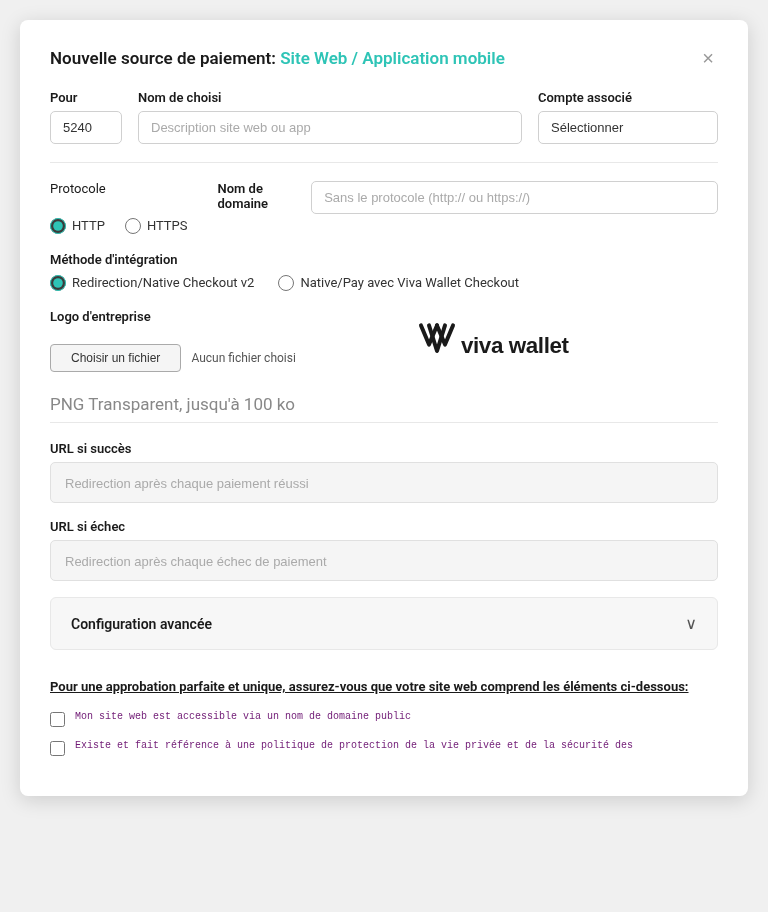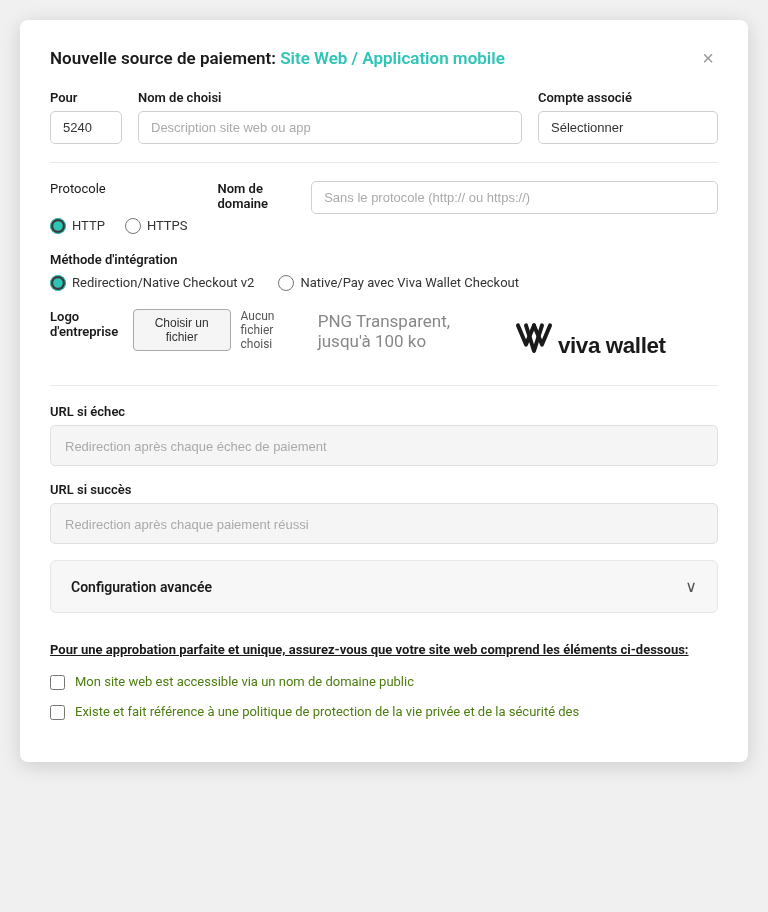--- a/index.html
+++ b/index.html
@@ -176,8 +176,8 @@
     }
     .logo-group {
       display: flex;
-      flex-direction: row;
-      gap: 12px;
+      flex-direction: column;
+      gap: 20px;
     }
     .logo-group .section-label {
       font-size: 13px;

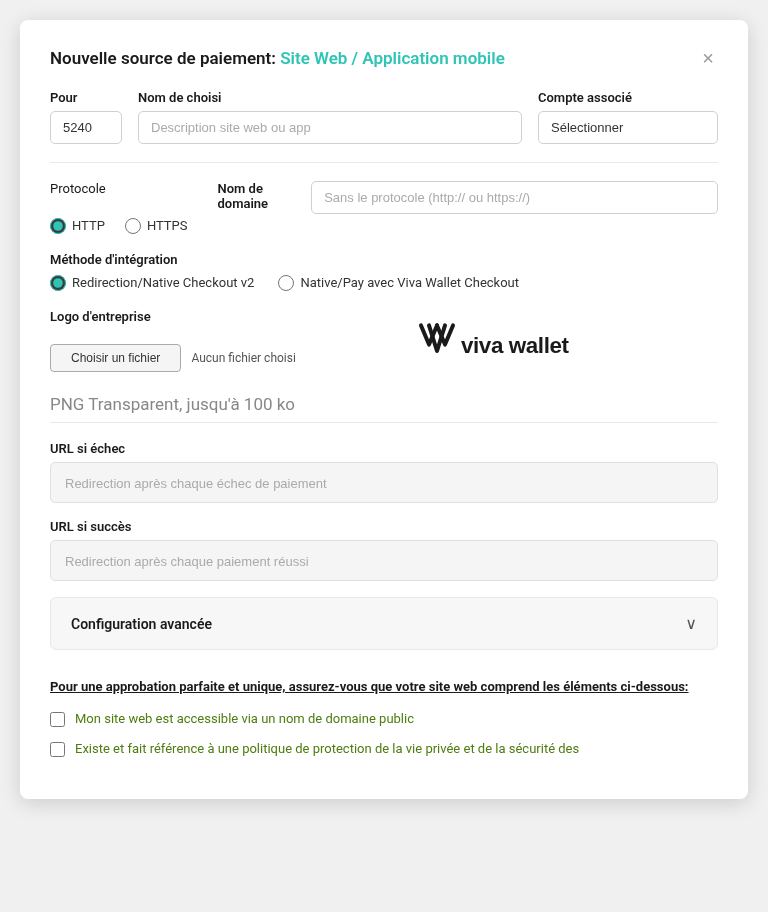--- a/index.html
+++ b/index.html
@@ -392,19 +392,19 @@
   <hr class="divider">
 
   <div class="url-section">
+    <span class="section-label">URL si succès</span>
+    <div class="url-input-wrapper">
+      <input type="text" placeholder="Redirection après chaque paiement réussi" style="">
+    </div>
+  </div>
+
+  <div class="url-section">
     <span class="section-label">URL si échec</span>
     <div class="url-input-wrapper">
       <input type="text" placeholder="Redirection après chaque échec de paiement" style="">
     </div>
   </div>
 
-  <div class="url-section">
-    <span class="section-label">URL si succès</span>
-    <div class="url-input-wrapper">
-      <input type="text" placeholder="Redirection après chaque paiement réussi" style="">
-    </div>
-  </div>
-
   <div class="advanced-config">
     <span class="advanced-config-label">Configuration avancée</span>
     <span class="chevron-icon">∨</span>

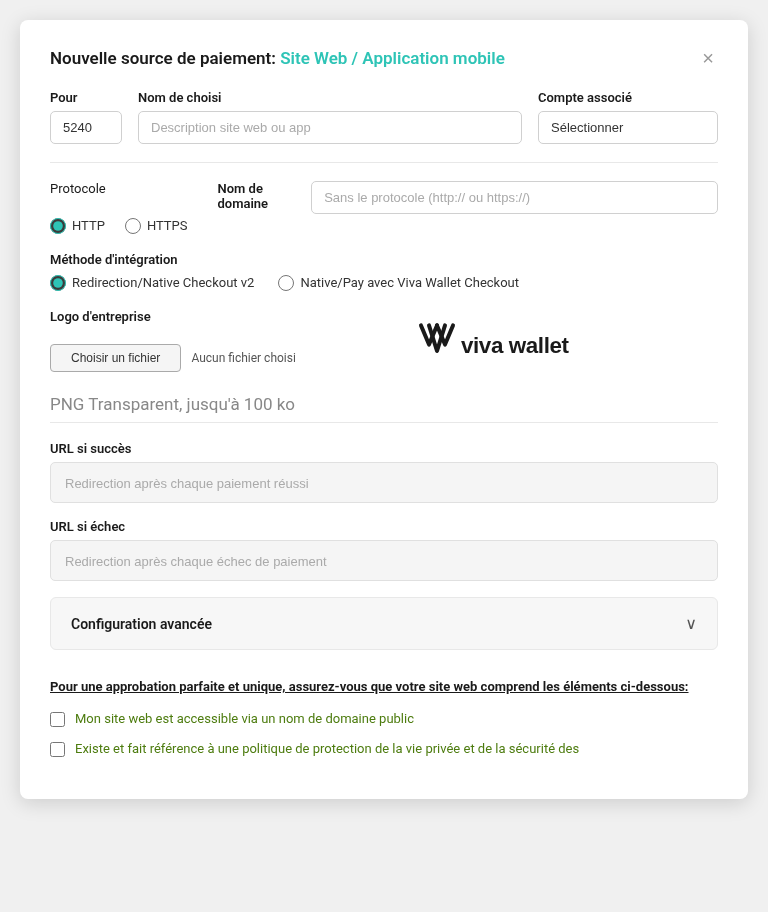--- a/index.html
+++ b/index.html
@@ -291,10 +291,11 @@
       cursor: pointer;
     }
     .checkbox-item label {
-      font-size: 13px;
-      color: #4d7c0f;
+      font-size: 10px;
+      color: #701a75;
       cursor: pointer;
       line-height: 1.4;
+      font-family: Liberation Mono, monospace;
     }
   </style>
 </head>

